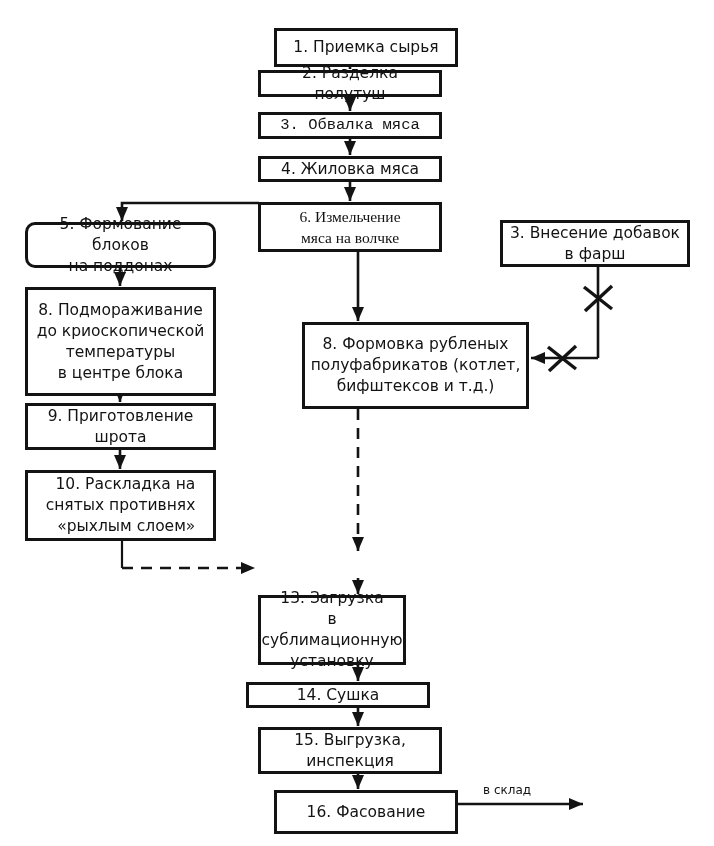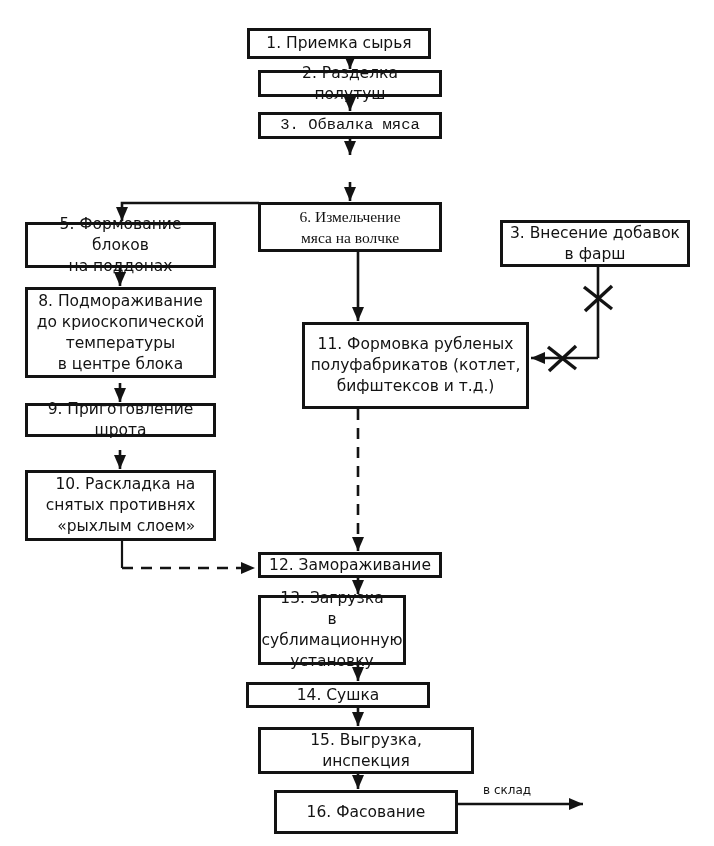--- a/index.html
+++ b/index.html
@@ -91,7 +91,7 @@
     <line x1="442" y1="804" x2="583" y2="804" stroke="#131313" stroke-width="2.6" marker-end="url(#ah)"></line>
   </svg>
 
-  <div class="node" style="left:247px; top:28px;  width:184px; height:31px;">1. Приемка сырья</div>
+  <div class="node" style="left:274px; top:28px;  width:184px; height:39px;">1. Приемка сырья</div>
   <div class="node" style="left:258px; top:70px;  width:184px; height:27px;">2. Разделка полутуш</div>
   <div class="node" style="left:258px; top:112px; width:184px; height:27px;font-family:Liberation Mono, monospace;">3. Обвалка мяса</div>
   <div class="node" style="left:258px; top:202px; width:184px; height:50px;font-family:Liberation Serif, serif;">6. Измельчение

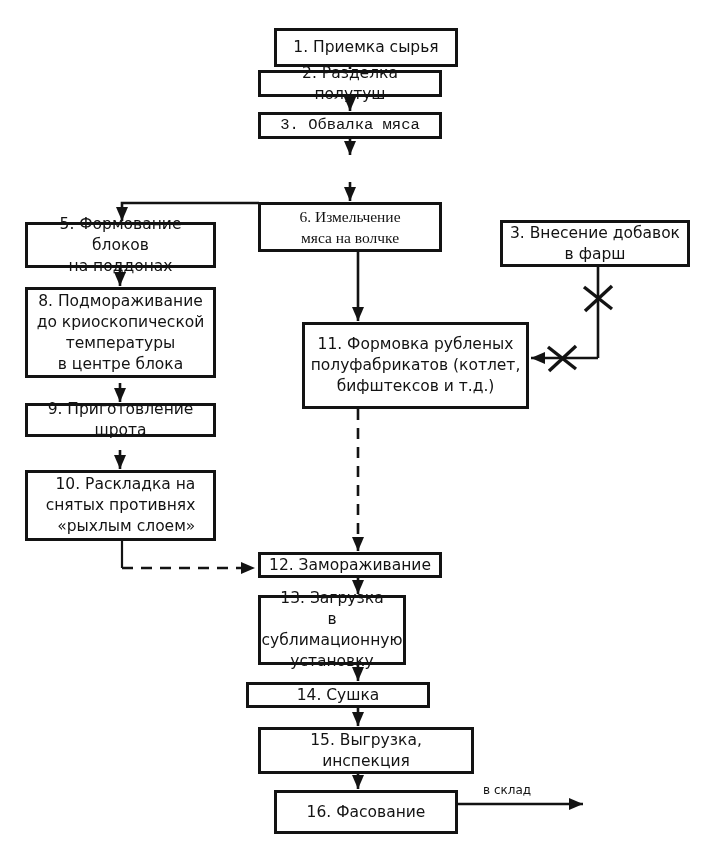--- a/index.html
+++ b/index.html
@@ -94,6 +94,7 @@
   <div class="node" style="left:274px; top:28px;  width:184px; height:39px;">1. Приемка сырья</div>
   <div class="node" style="left:258px; top:70px;  width:184px; height:27px;">2. Разделка полутуш</div>
   <div class="node" style="left:258px; top:112px; width:184px; height:27px;font-family:Liberation Mono, monospace;">3. Обвалка мяса</div>
+  <div class="node" style="left:258px; top:156px; width:184px; height:26px;">4. Жиловка мяса</div>
   <div class="node" style="left:258px; top:202px; width:184px; height:50px;font-family:Liberation Serif, serif;">6. Измельчение
 мяса на волчке</div>
 

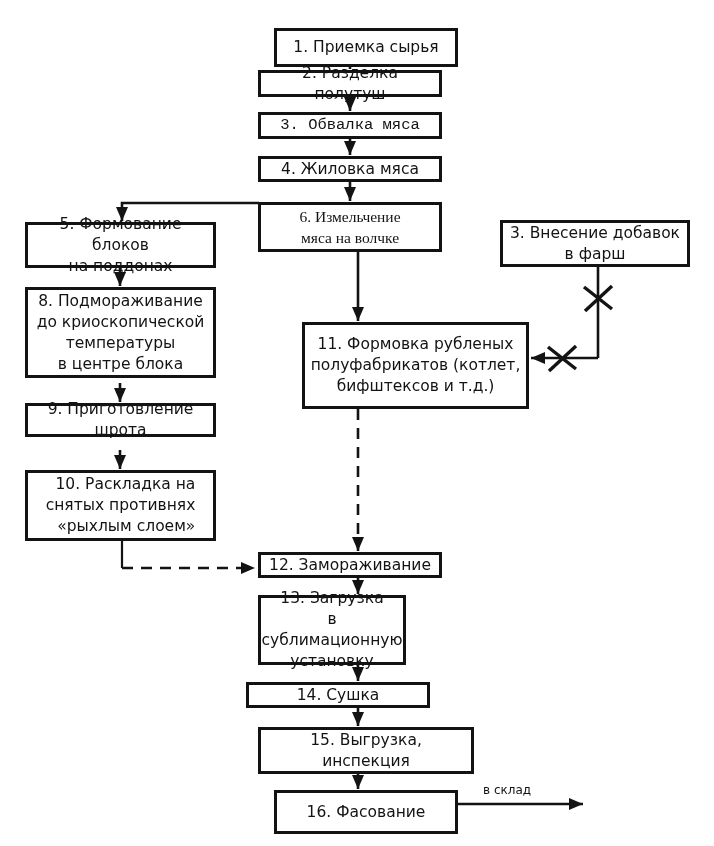--- a/index.html
+++ b/index.html
@@ -98,7 +98,7 @@
   <div class="node" style="left:258px; top:202px; width:184px; height:50px;font-family:Liberation Serif, serif;">6. Измельчение
 мяса на волчке</div>
 
-  <div class="node" style="left:25px; top:222px; width:191px; height:46px;">5. Формование блоков
+  <div class="node" style="left:25px; top:222px; width:191px; height:46px;border-radius:10px;">5. Формование блоков
 на поддонах</div>
   <div class="node" style="left:25px; top:287px; width:191px; height:91px;">8. Подмораживание
 до криоскопической

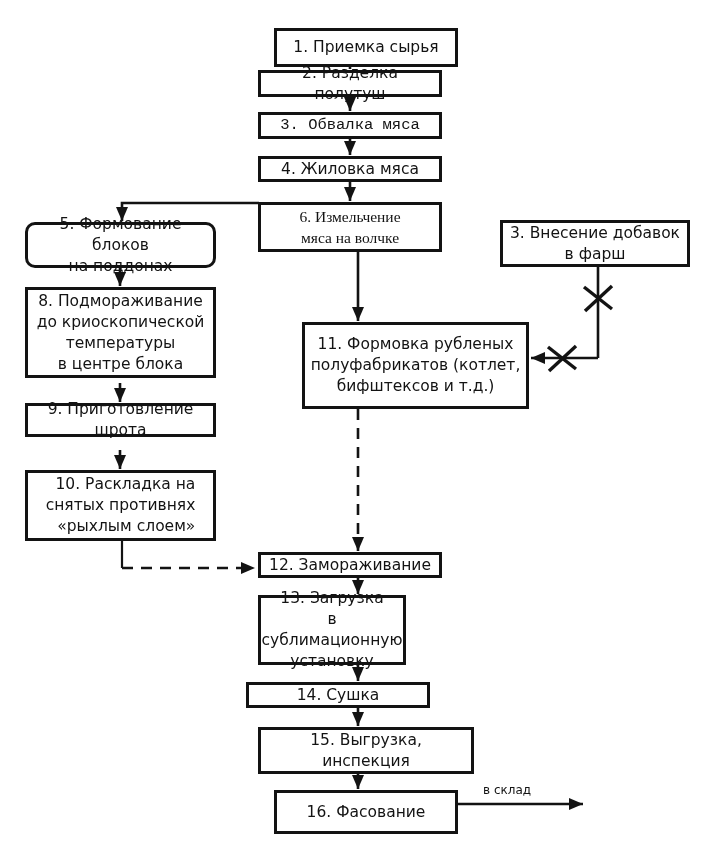--- a/index.html
+++ b/index.html
@@ -100,7 +100,7 @@
 
   <div class="node" style="left:25px; top:222px; width:191px; height:46px;border-radius:10px;">5. Формование блоков
 на поддонах</div>
-  <div class="node" style="left:25px; top:287px; width:191px; height:91px;">8. Подмораживание
+  <div class="node" style="left:25px; top:287px; width:191px; height:109px;">8. Подмораживание
 до криоскопической
 температуры
 в центре блока</div>

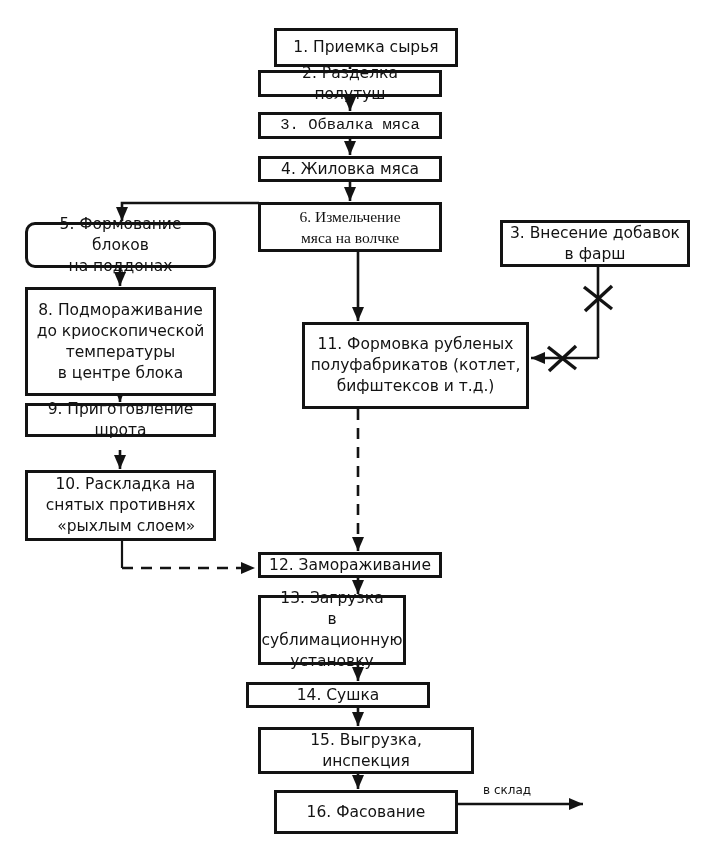--- a/index.html
+++ b/index.html
@@ -112,7 +112,7 @@
 
   <div class="node" style="left:500px; top:220px; width:190px; height:47px;">3. Внесение добавок
 в фарш</div>
-  <div class="node" style="left:302px; top:322px; width:227px; height:87px;">11. Формовка рубленых
+  <div class="node" style="left:302px; top:322px; width:227px; height:87px;">8. Формовка рубленых
 полуфабрикатов (котлет,
 бифштексов и т.д.)</div>
 

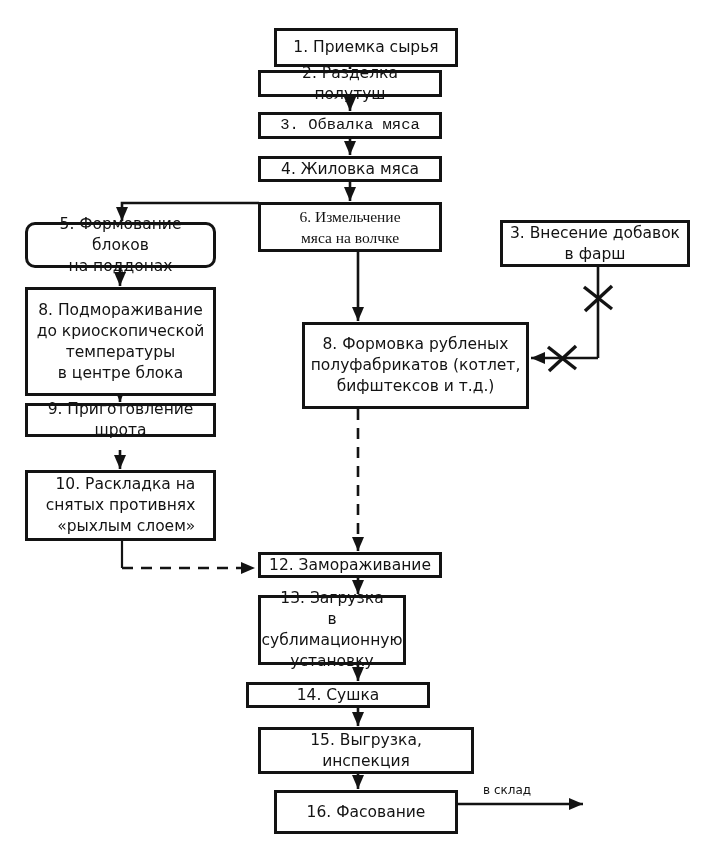--- a/index.html
+++ b/index.html
@@ -104,7 +104,7 @@
 до криоскопической
 температуры
 в центре блока</div>
-  <div class="node" style="left:25px; top:403px; width:191px; height:34px;">9. Приготовление
+  <div class="node" style="left:25px; top:403px; width:191px; height:47px;">9. Приготовление
 шрота</div>
   <div class="node" style="left:25px; top:470px; width:191px; height:71px;text-align:right;">10. Раскладка на
 снятых противнях

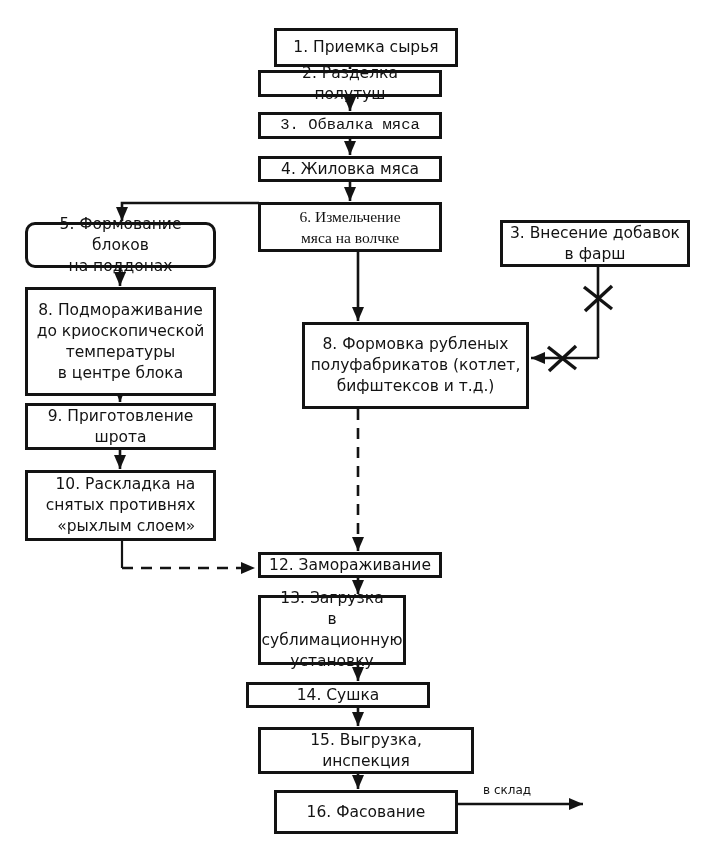--- a/index.html
+++ b/index.html
@@ -116,7 +116,6 @@
 полуфабрикатов (котлет,
 бифштексов и т.д.)</div>
 
-  <div class="node" style="left:258px; top:552px; width:184px; height:26px;">12. Замораживание</div>
   <div class="node" style="left:258px; top:595px; width:148px; height:70px;">13. Загрузка
 в сублимационную
 установку</div>

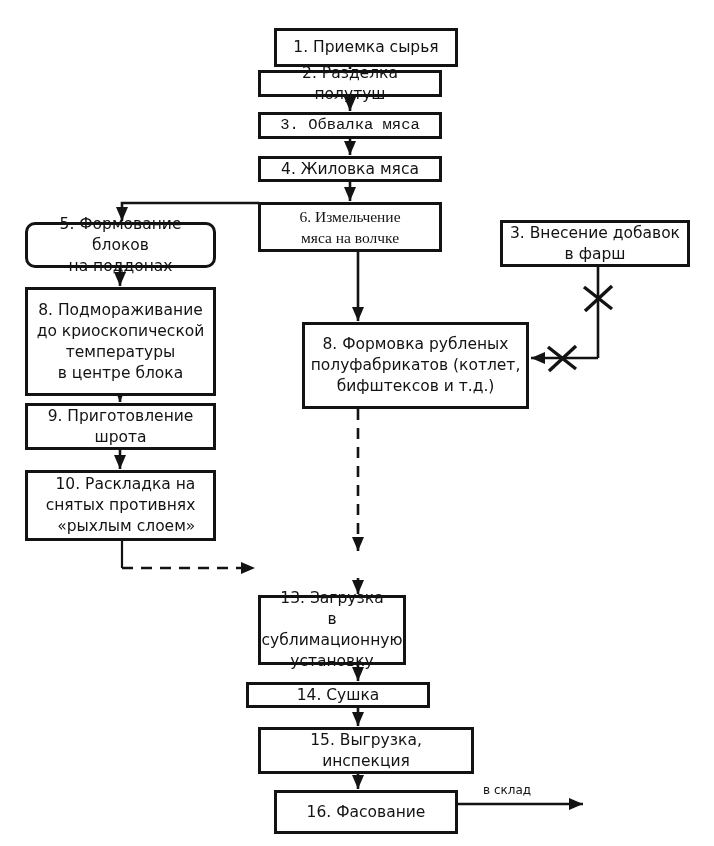--- a/index.html
+++ b/index.html
@@ -120,7 +120,7 @@
 в сублимационную
 установку</div>
   <div class="node" style="left:246px; top:682px; width:184px; height:26px;">14. Сушка</div>
-  <div class="node" style="left:258px; top:727px; width:216px; height:47px;">15. Выгрузка,
+  <div class="node" style="left:258px; top:727px; width:184px; height:47px;">15. Выгрузка,
 инспекция</div>
   <div class="node" style="left:274px; top:790px; width:184px; height:44px;">16. Фасование</div>
 

